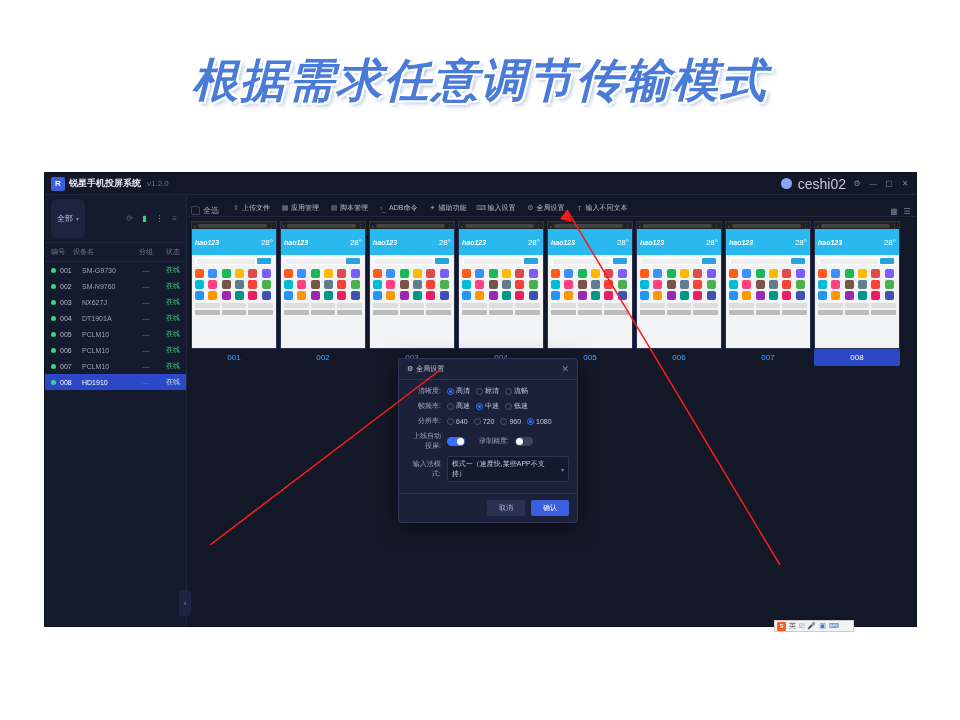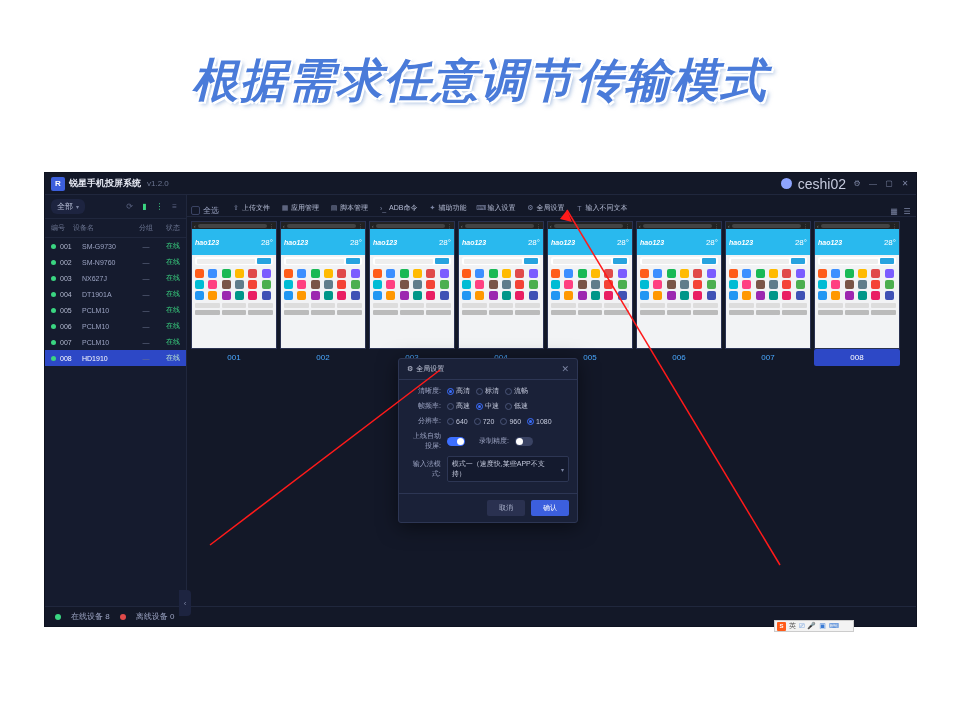--- a/index.html
+++ b/index.html
@@ -19,7 +19,7 @@
   
   .sidebar{width:142px;background:#151b2e;display:flex;flex-direction:column;border-right:1px solid #20273d}
   .side-top{display:flex;align-items:center;gap:4px;padding:4px 6px;border-bottom:1px solid #20273d}
-  .dd{background:#1d2440;border-radius:6px;padding:2px 6px;font-size:8px;display:flex;align-items:center;gap:3px;color:#b6bdd6;cursor:pointer}
+  .dd{background:#1d2440;border-radius:6px;padding:14px 6px;font-size:8px;display:flex;align-items:center;gap:3px;color:#b6bdd6;cursor:pointer}
   .dd .car{font-size:6px;color:#7b84a2}
   .filters{display:flex;gap:4px;margin-left:auto}
   .fico{width:11px;height:11px;display:flex;align-items:center;justify-content:center;color:#5b6483;cursor:pointer}

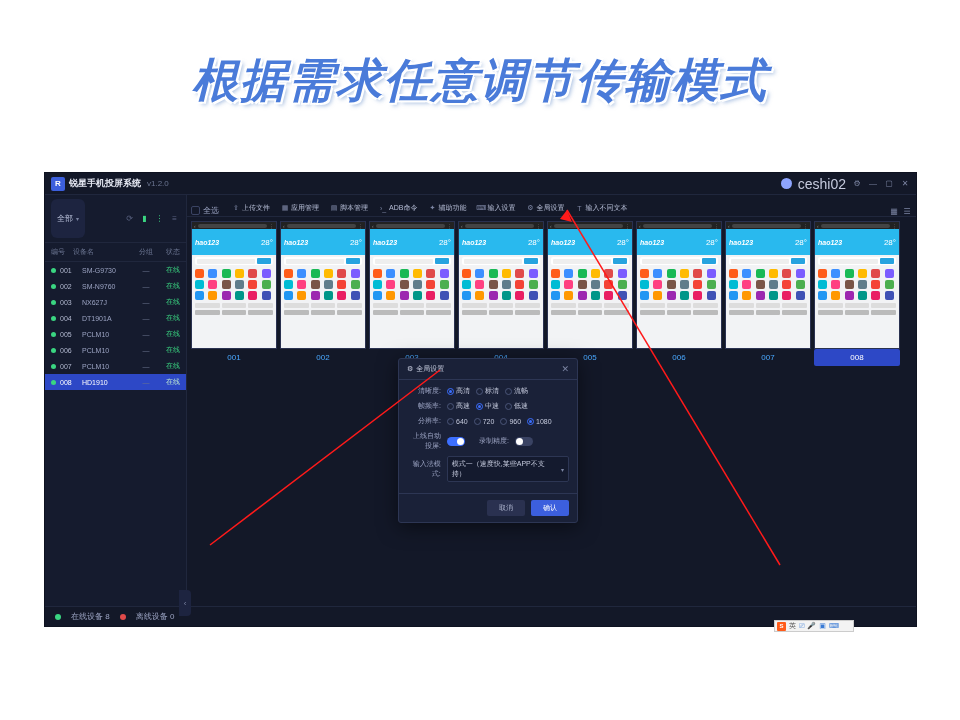--- a/index.html
+++ b/index.html
@@ -645,12 +645,6 @@
     </div>
   </div>
 
-  <div class="foot">
-    <span class="fdot g"></span>
-    <span><span>在线设备</span> <span>8</span></span>
-    <span class="fdot r"></span>
-    <span><span>离线设备</span> <span>0</span></span>
-  </div>
 </div>
 
 <div class="side-collapse">‹</div>

